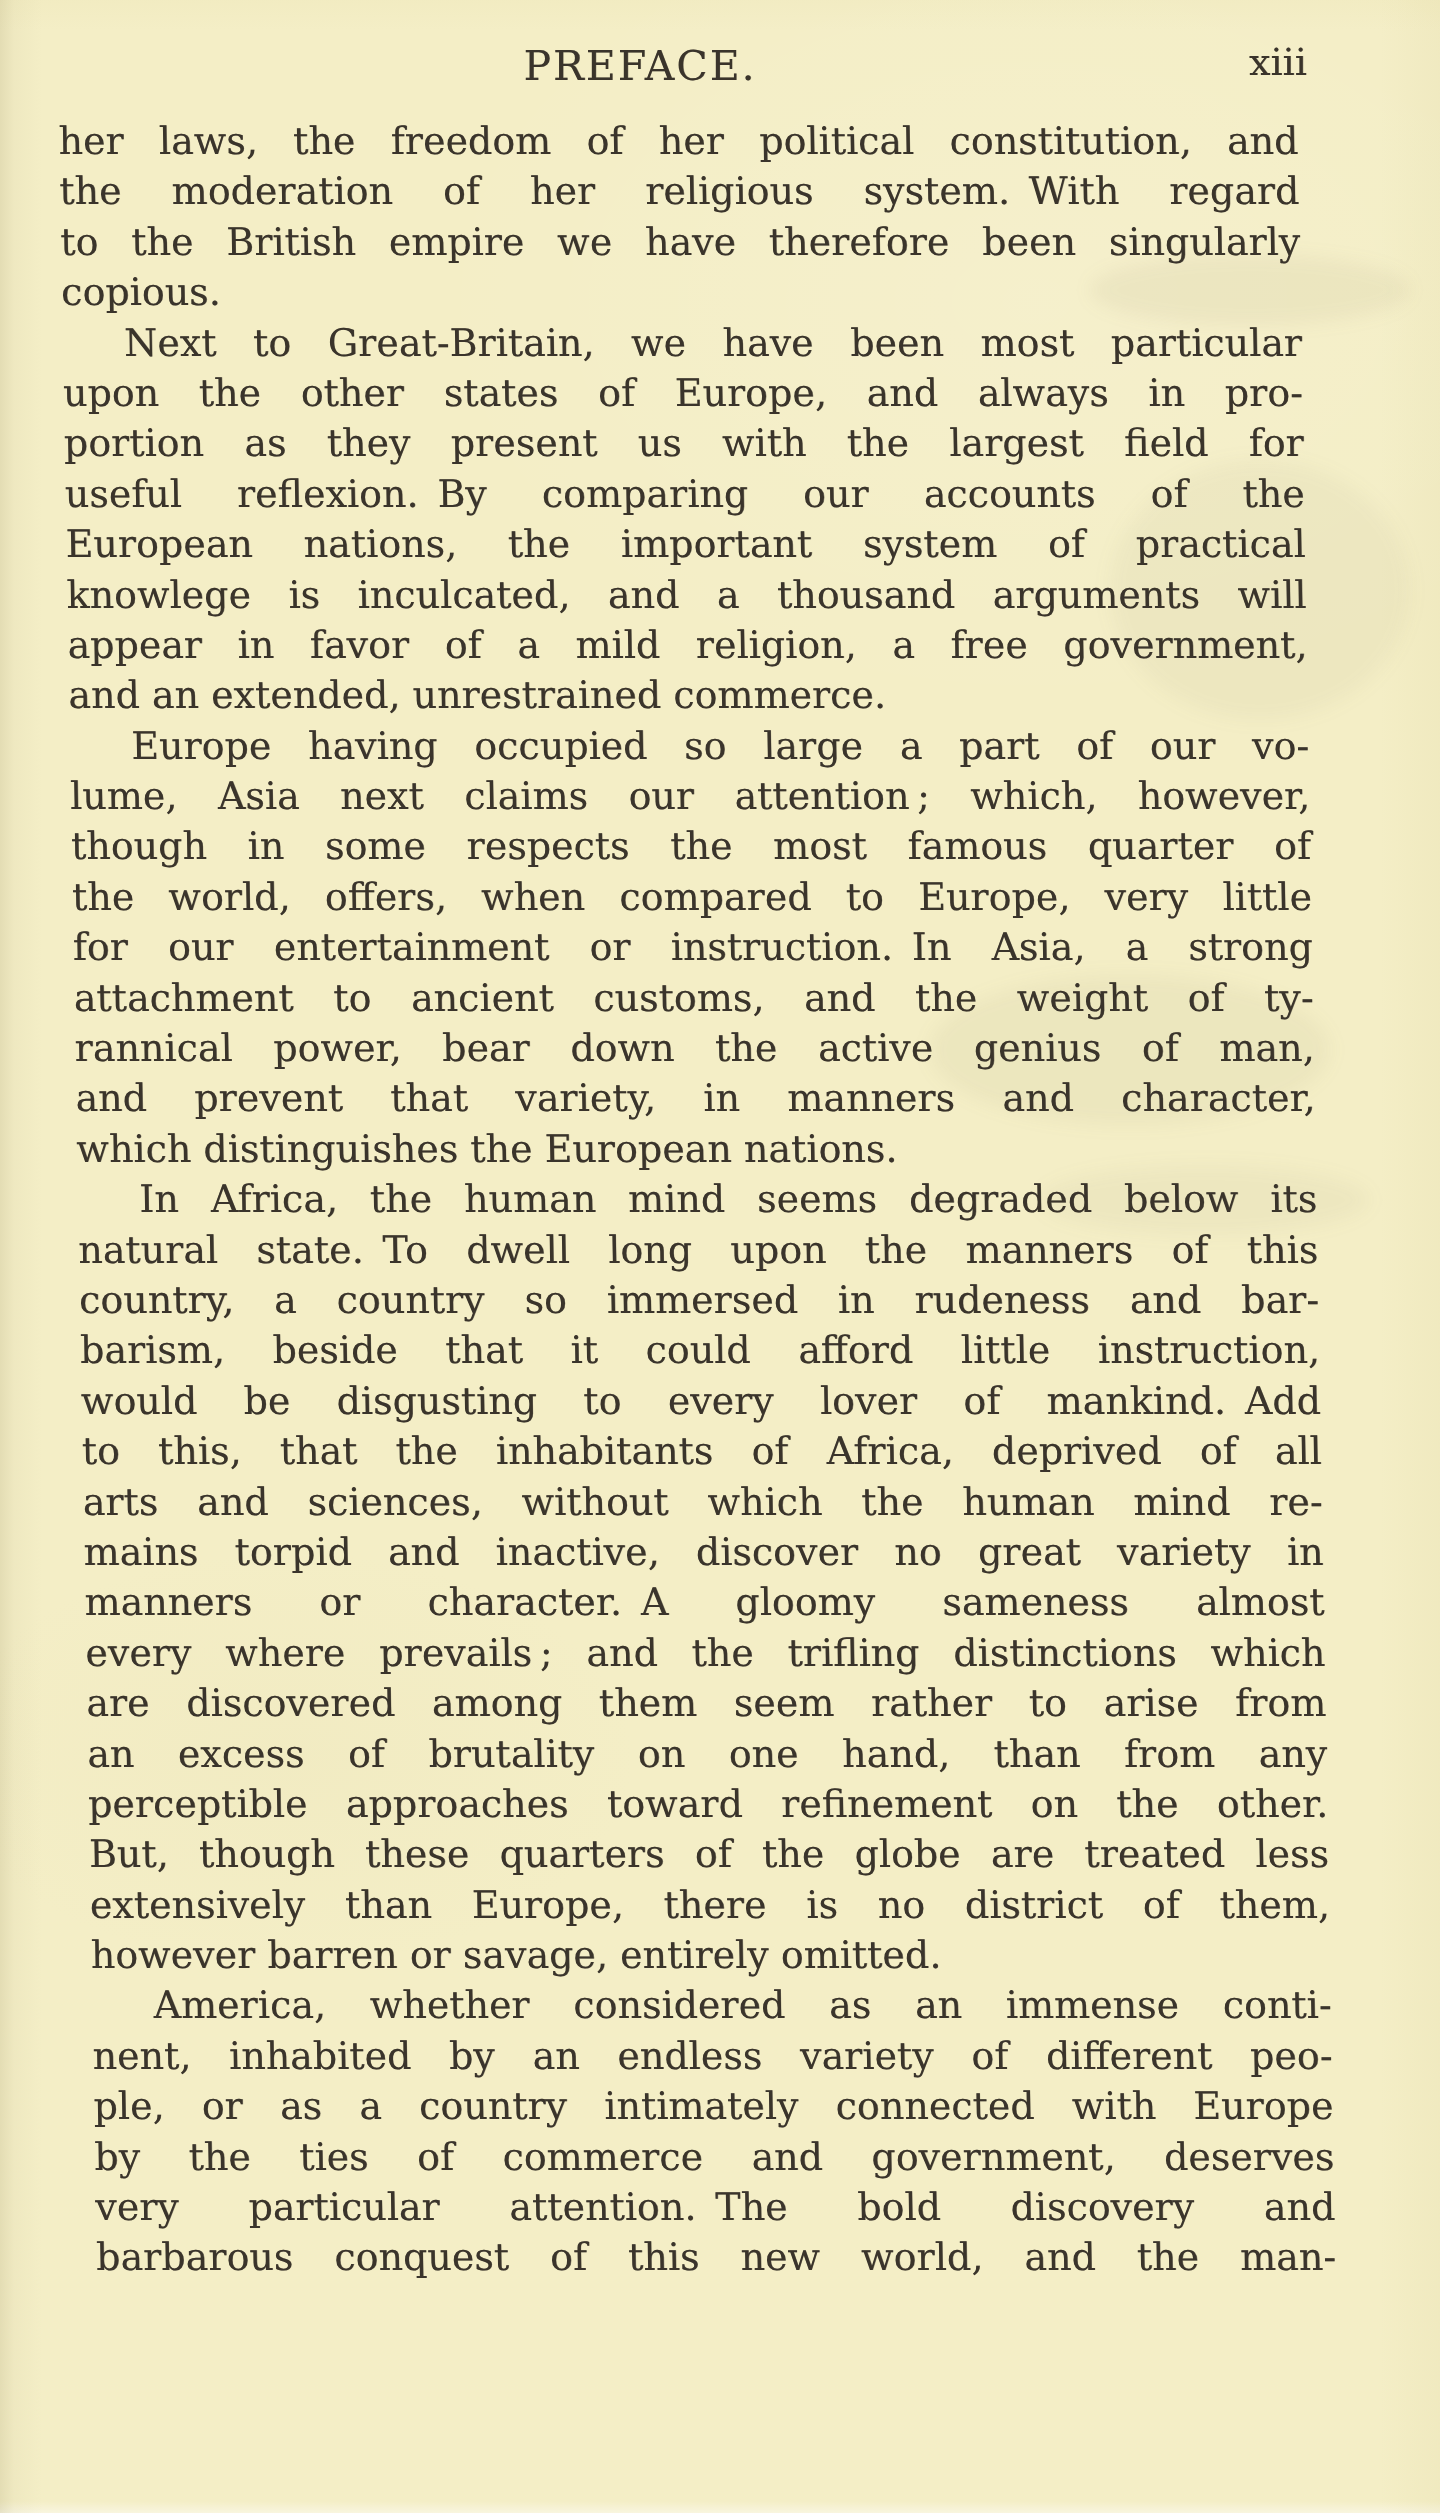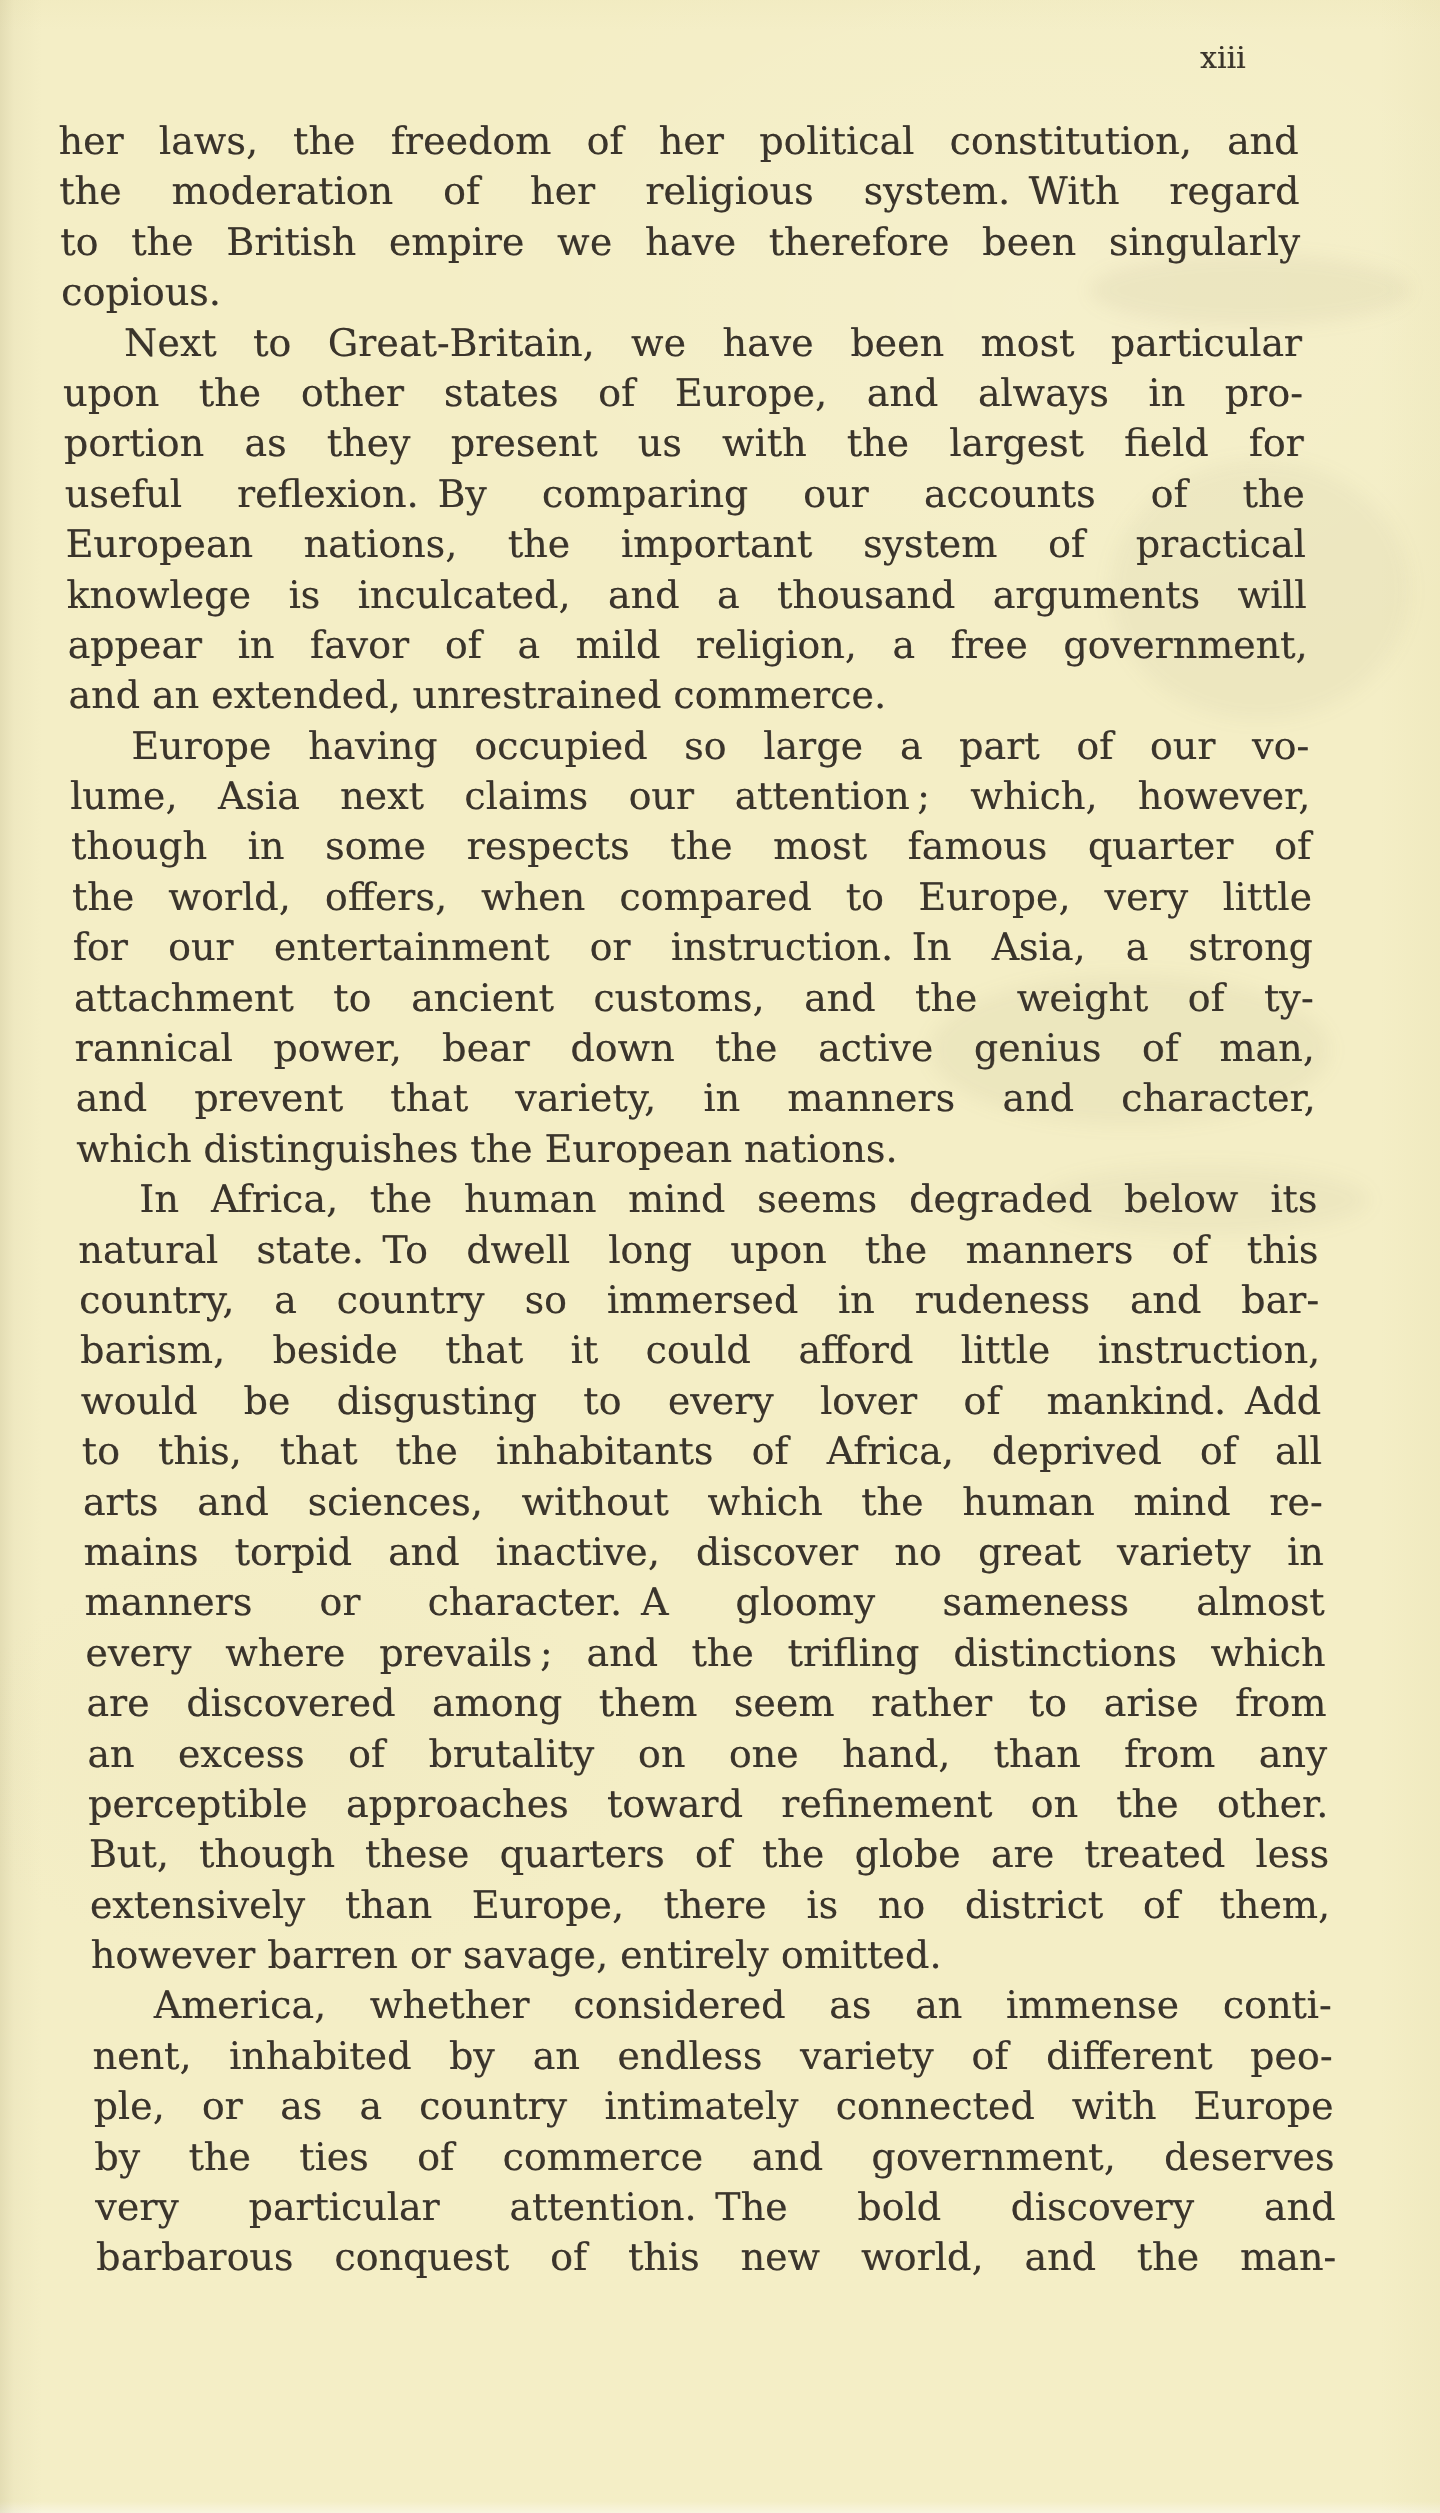--- a/index.html
+++ b/index.html
@@ -87,6 +87,7 @@
   <div class="smudge s3"></div>
   <div class="smudge s4"></div>
 
+  <div class="running-head">PREFACE.</div>
 
   <div class="page-number">xiii</div>
 

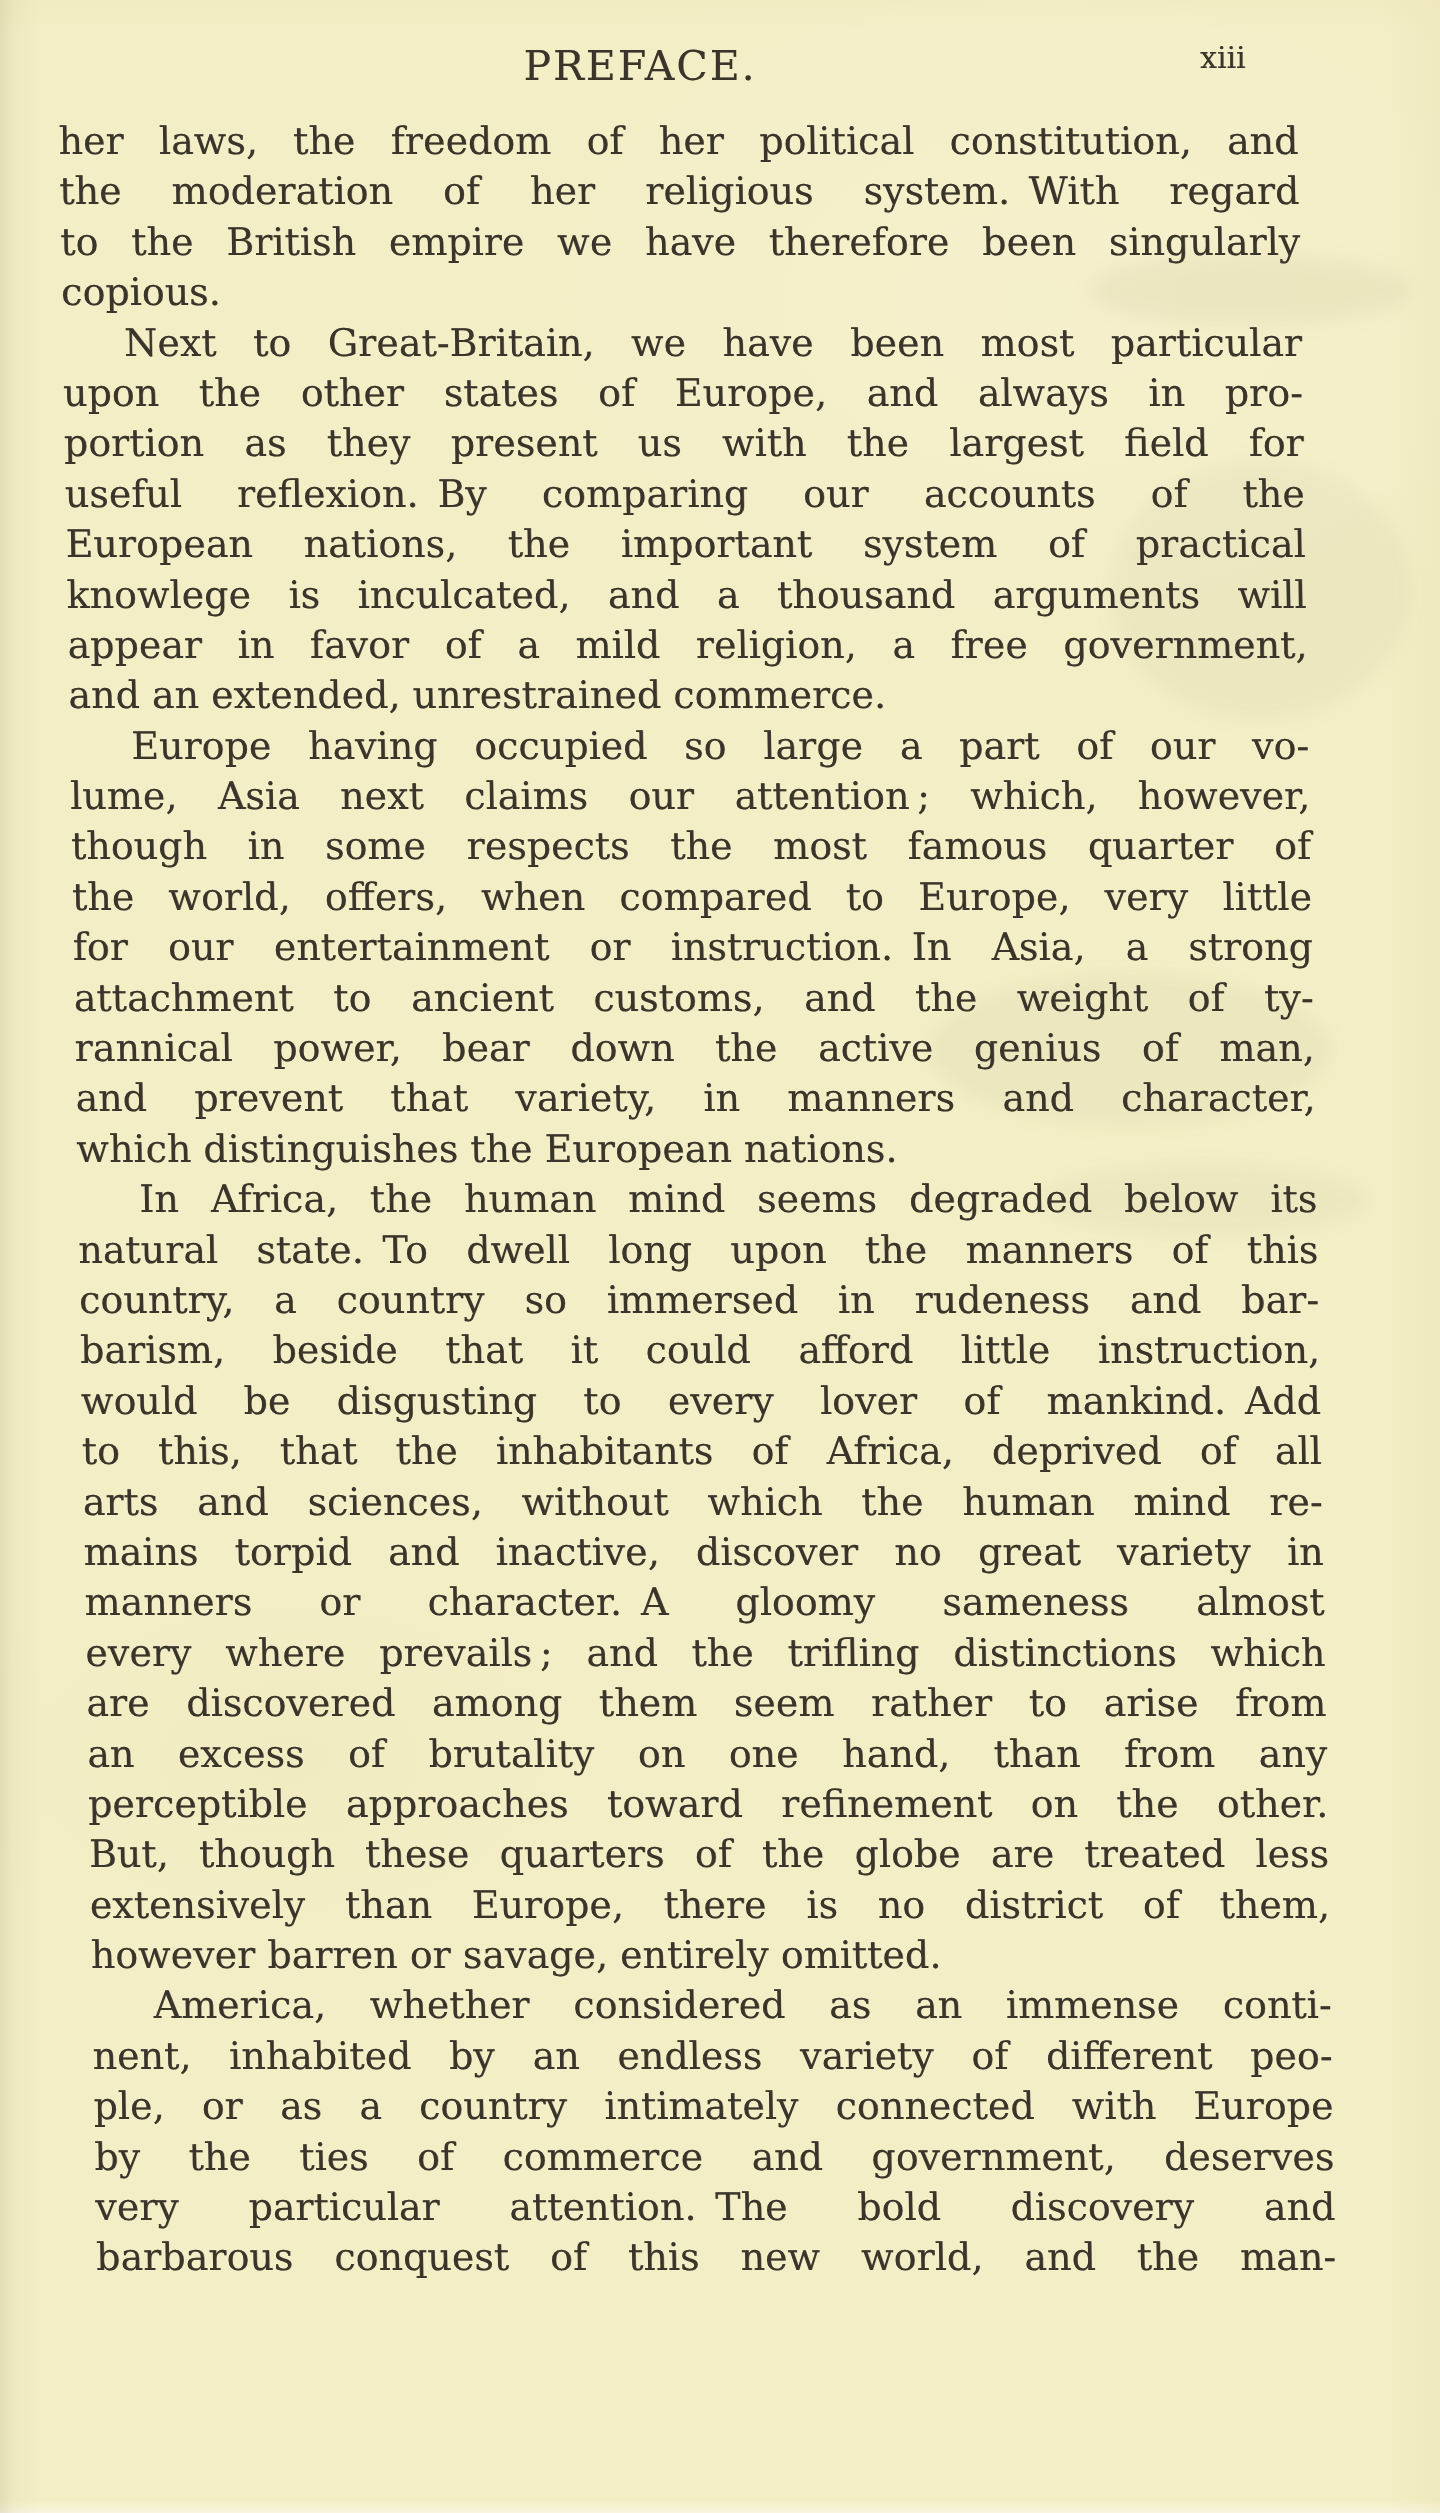--- a/index.html
+++ b/index.html
@@ -50,8 +50,8 @@
   .page-number {
     position: absolute;
     top: 40px;
-    left: 1200px;
-    font-size: 30px;
+    left: 1249px;
+    font-size: 38px;
     color: #3a342b;
     text-shadow: 0.4px 0.4px 0.6px rgba(58,52,43,0.45);
   }

